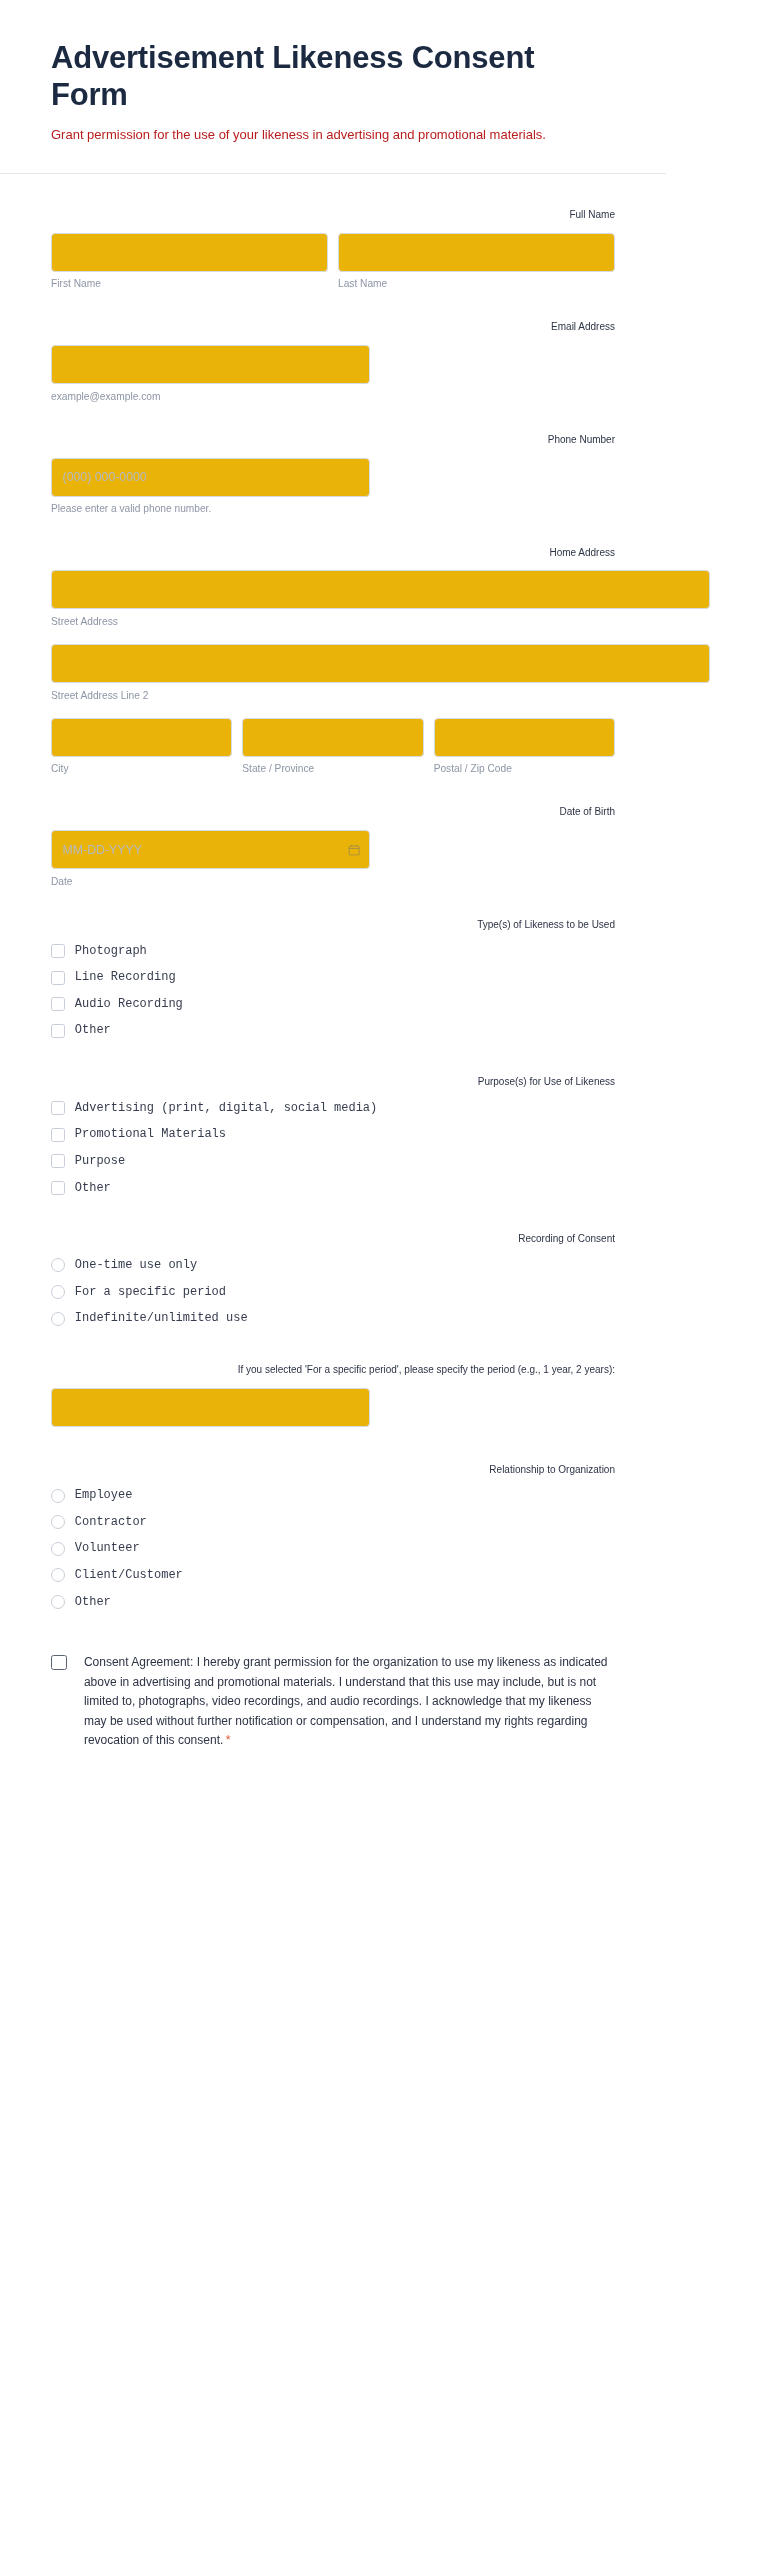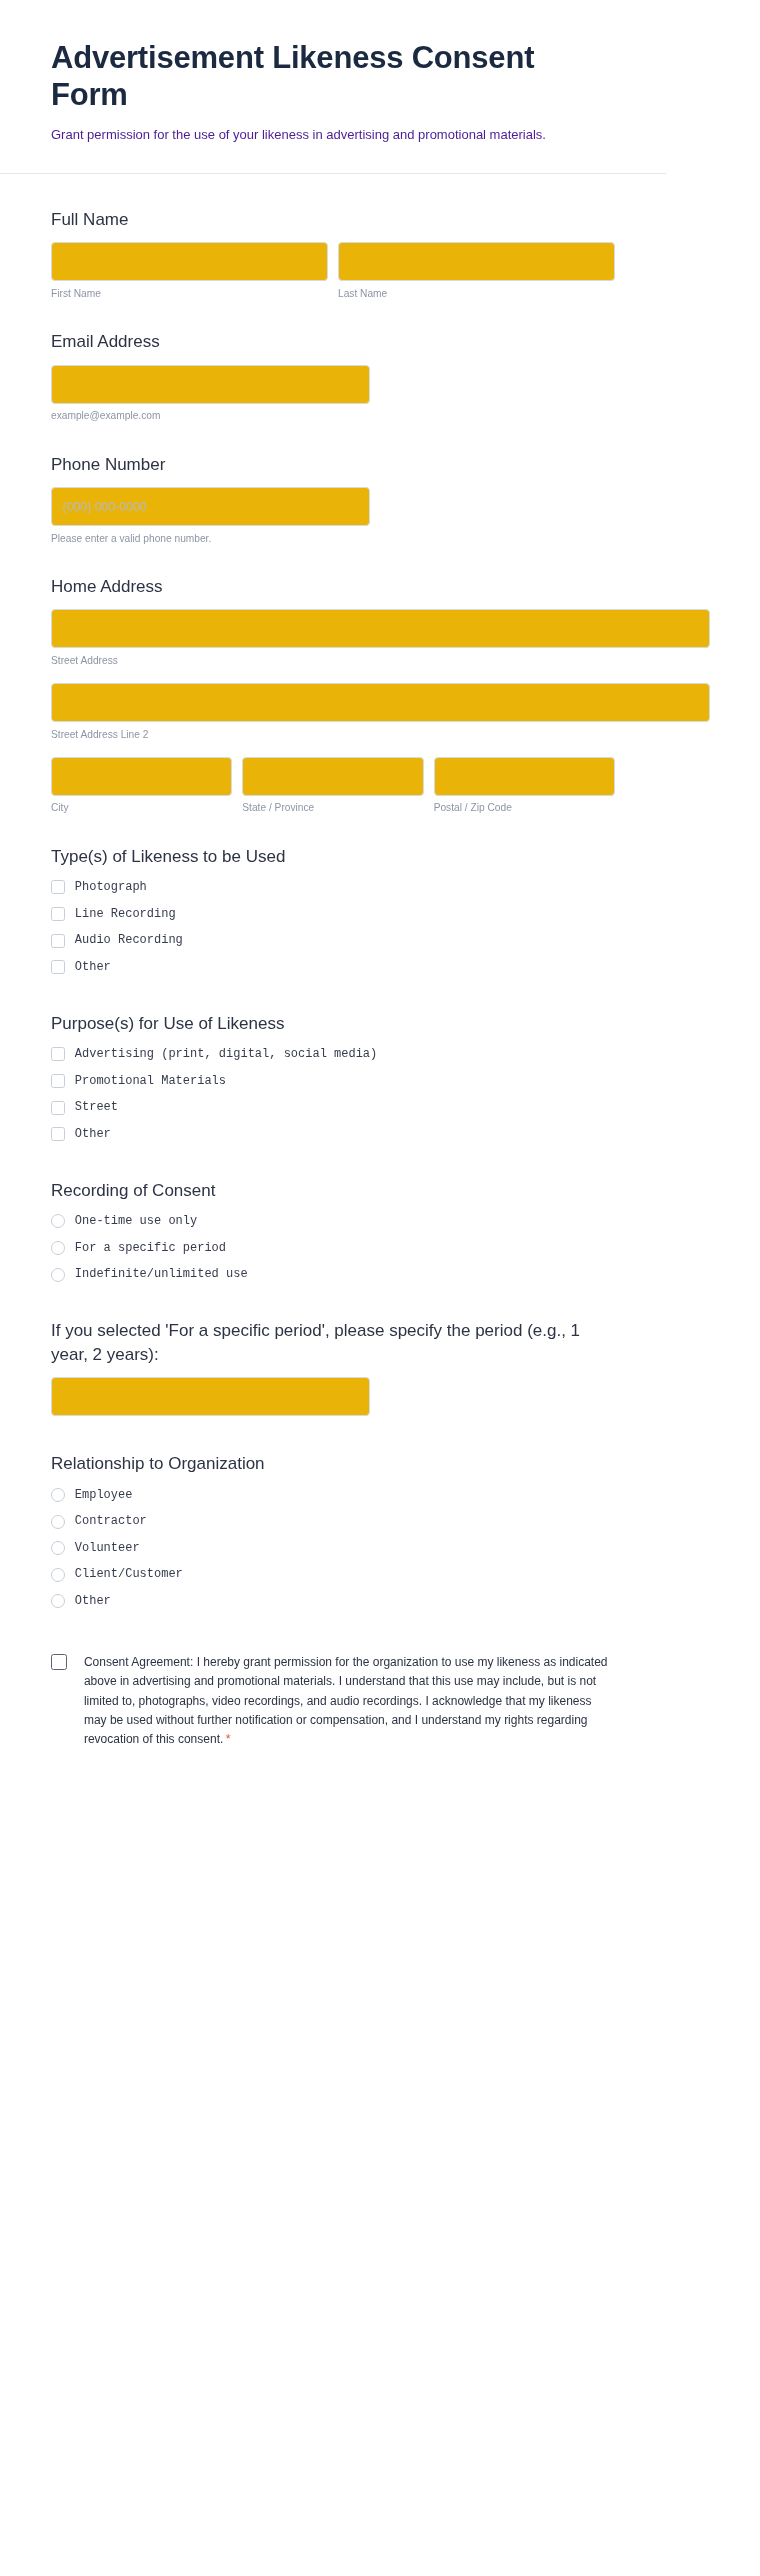--- a/index.html
+++ b/index.html
@@ -35,7 +35,7 @@
   .form-subtitle {
     font-size: 13px;
     line-height: 1.55;
-    color: #4c1d95;
+    color: #b91c1c;
     margin: 0;
     max-width: 622px;
     font-weight: normal;

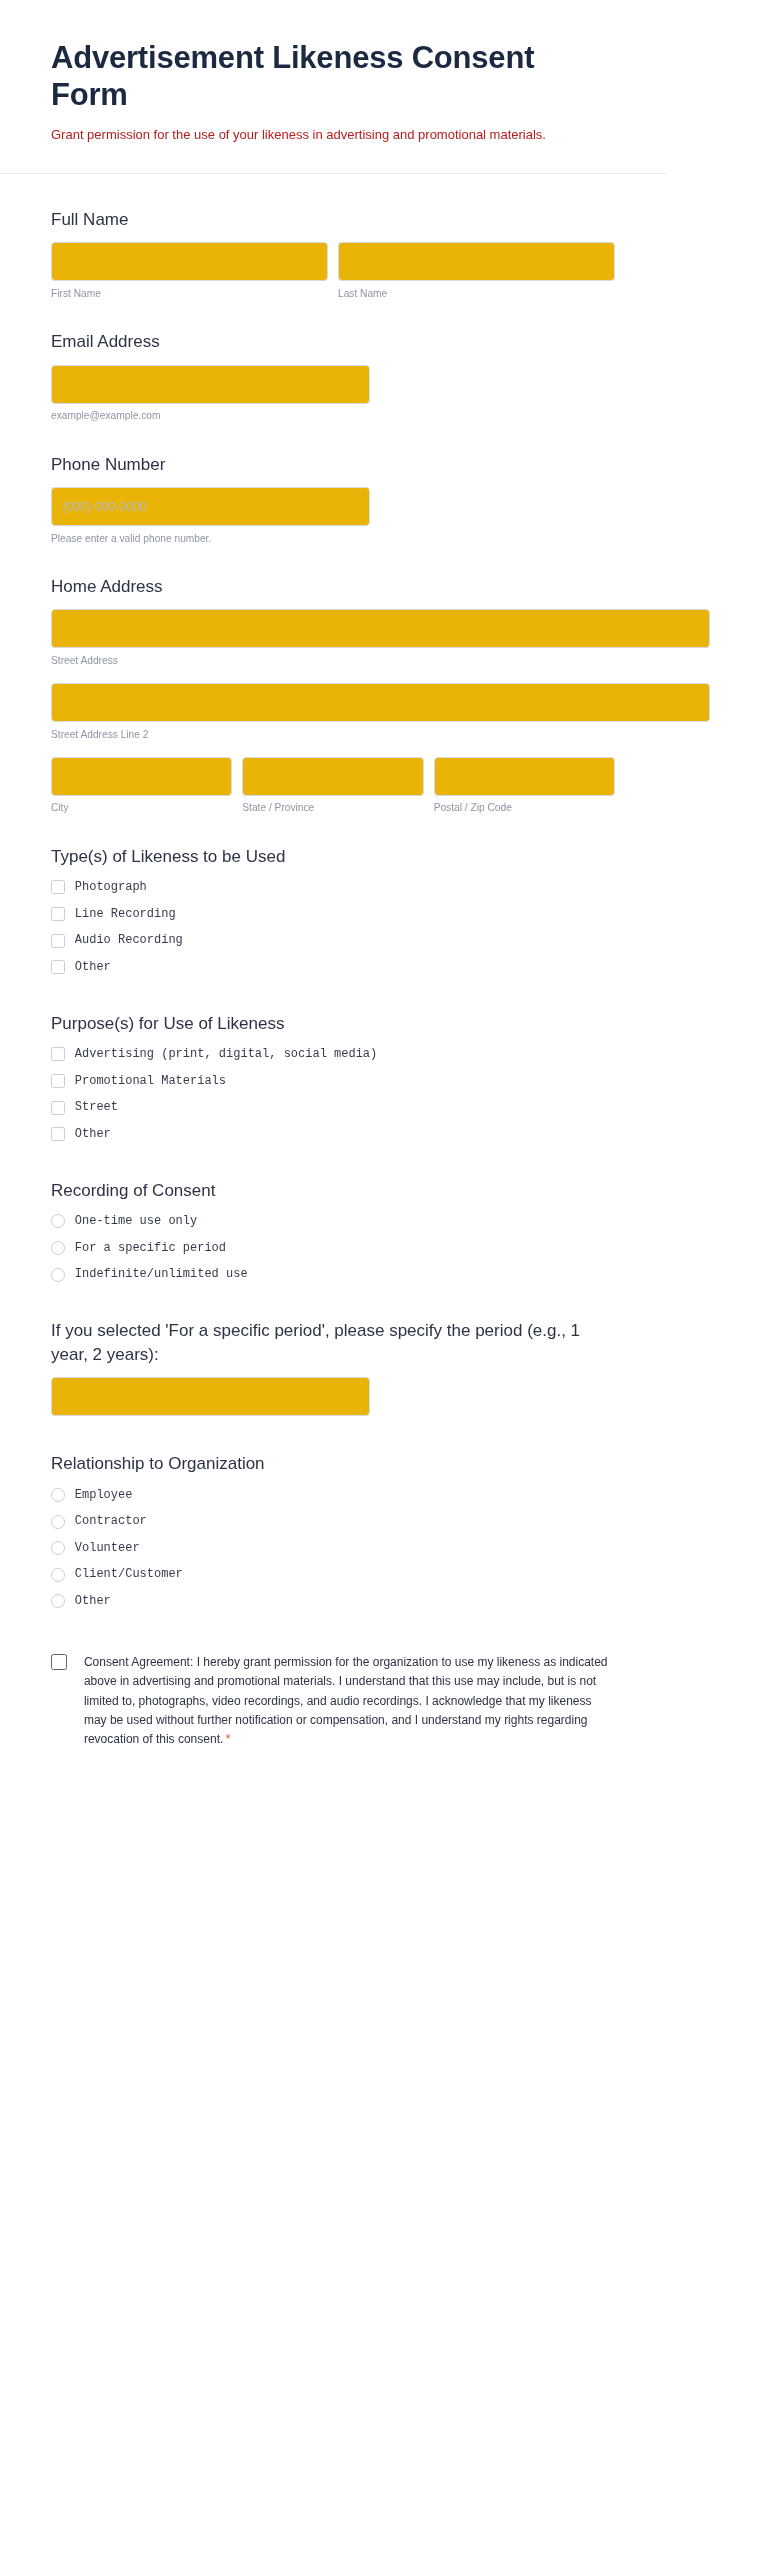--- a/index.html
+++ b/index.html
@@ -47,11 +47,12 @@
     margin-bottom: 29px;
   }
   .field-label {
-    font-size: 17px;
+    font-size: 10px;
     color: #2c3345;
     margin-bottom: 10.6px;
     display: block;
     line-height: 1.4;
+    text-align: right;
   }
   .sub-label {
     font-size: 10.2px;

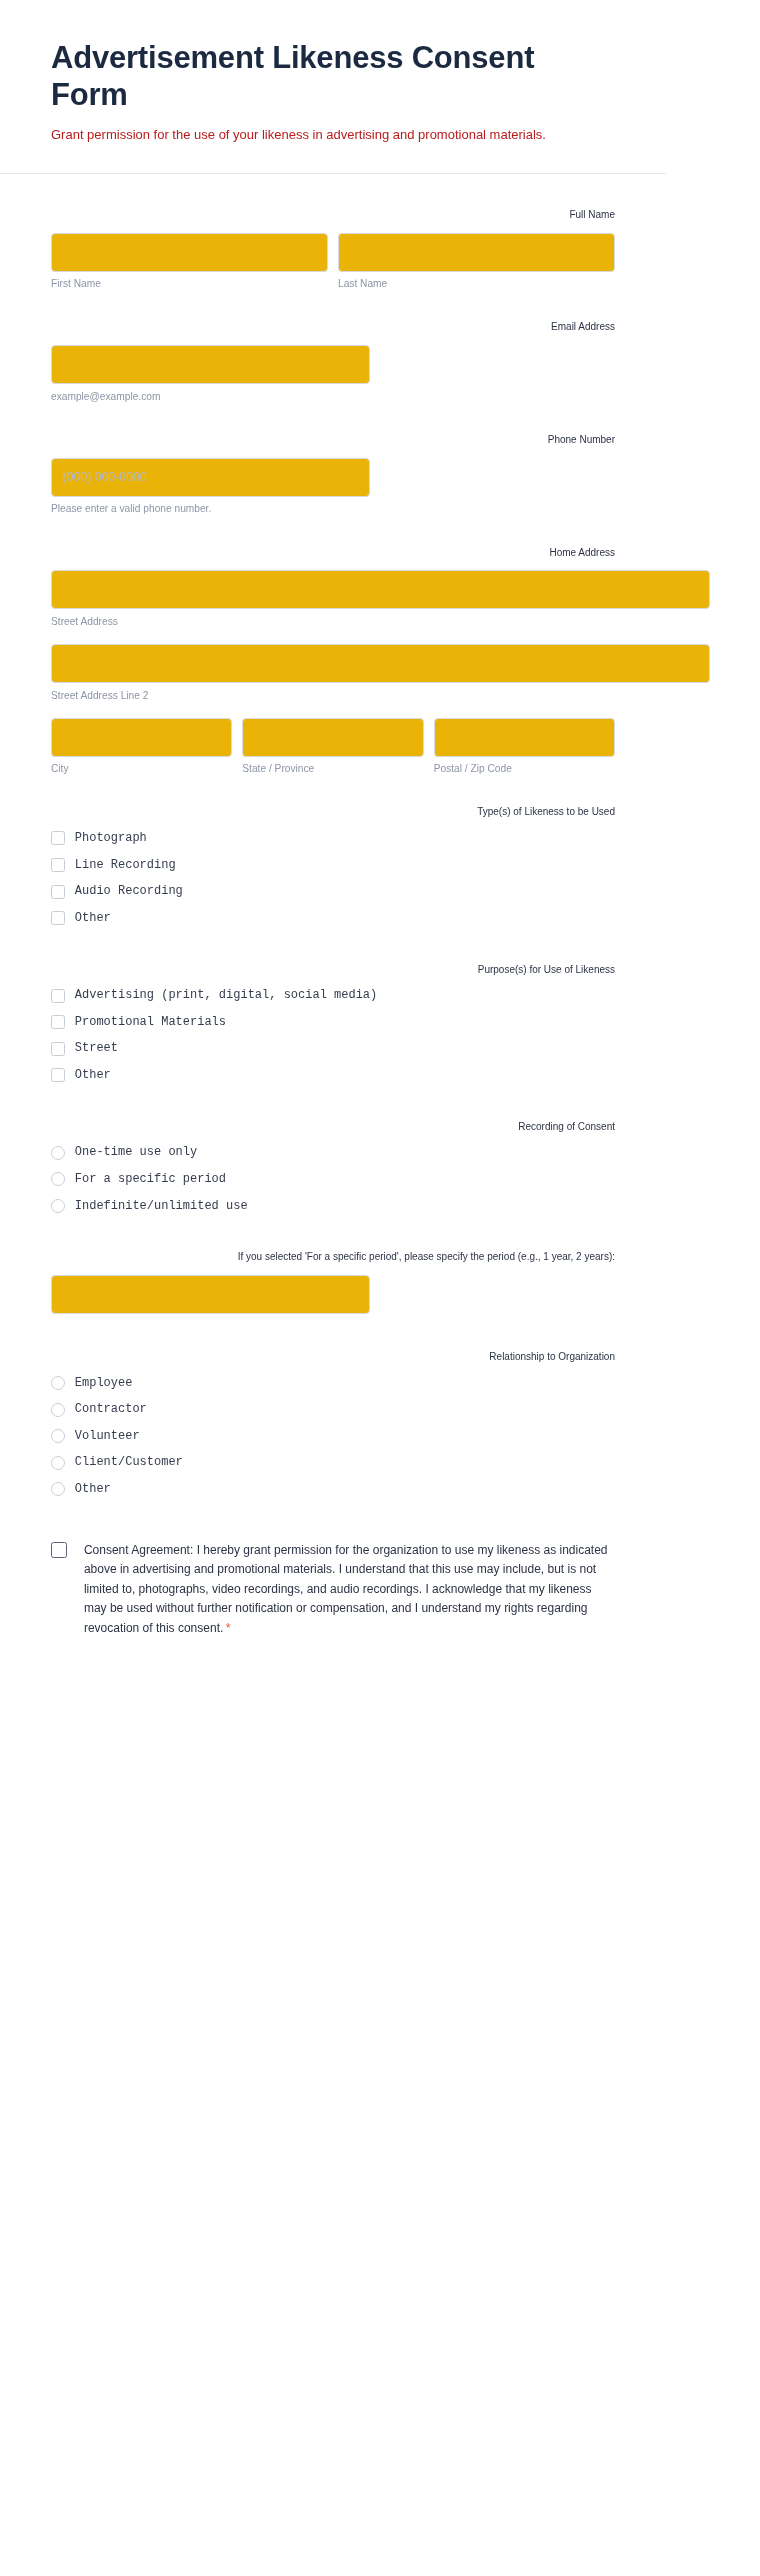--- a/index.html
+++ b/index.html
@@ -229,6 +229,21 @@
       </div>
     </div>
 
+    <div class="field-block">
+      <span class="field-label">Date of Birth</span>
+      <div class="date-wrap">
+        <input class="txt" type="text" value="" placeholder="MM-DD-YYYY" style="">
+        <span class="cal-icon">
+          <svg width="12.3" height="12.3" viewBox="0 0 16 16" fill="none" stroke="#6b7280" stroke-width="1.2">
+            <rect x="1.5" y="2.8" width="13" height="11.7" rx="1.2"></rect>
+            <line x1="1.5" y1="6" x2="14.5" y2="6"></line>
+            <line x1="4.8" y1="1.3" x2="4.8" y2="4"></line>
+            <line x1="11.2" y1="1.3" x2="11.2" y2="4"></line>
+          </svg>
+        </span>
+      </div>
+      <div class="sub-label" style="width:319px;">Date</div>
+    </div>
 
     <div class="section-gap">
       <span class="field-label">Type(s) of Likeness to be Used</span>

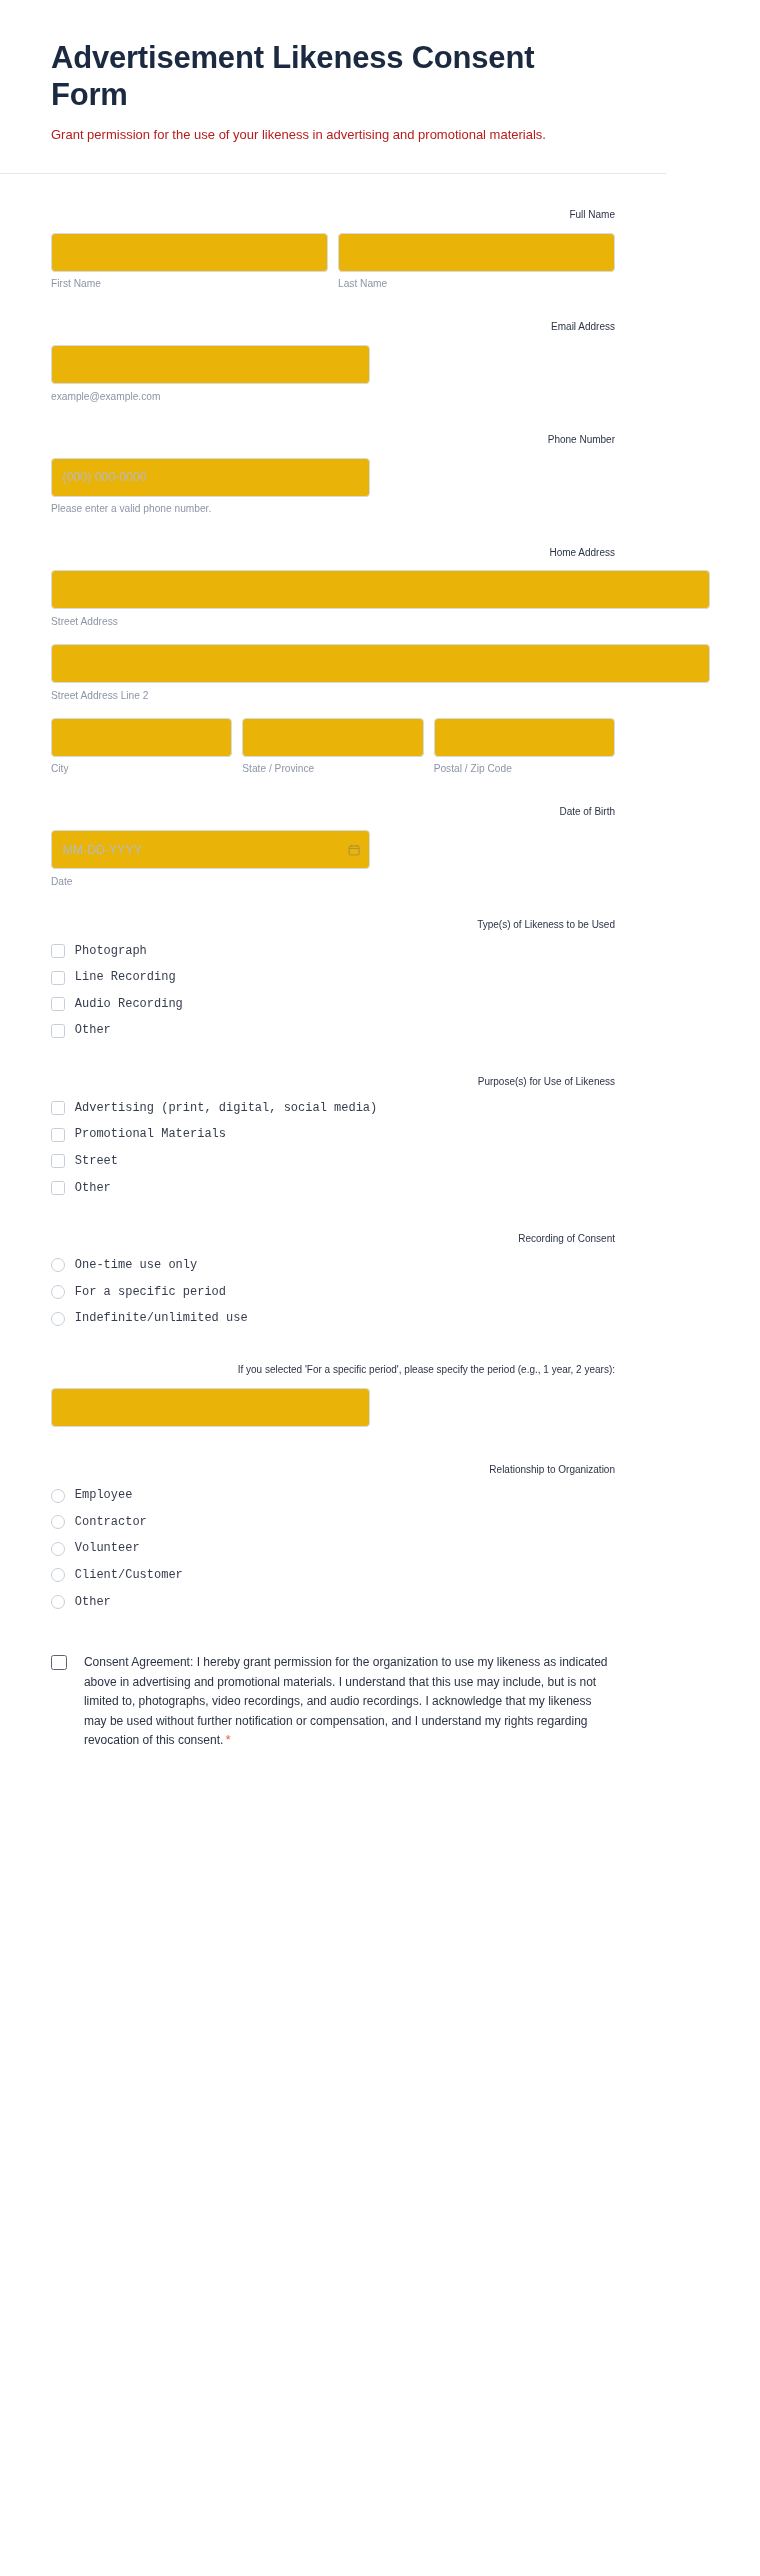--- a/index.html
+++ b/index.html
@@ -280,7 +280,7 @@
         </div>
         <div class="choice">
           <span class="checkbox"></span>
-          <span class="choice-text">Street</span>
+          <span class="choice-text">Purpose</span>
         </div>
         <div class="choice">
           <span class="checkbox"></span>

